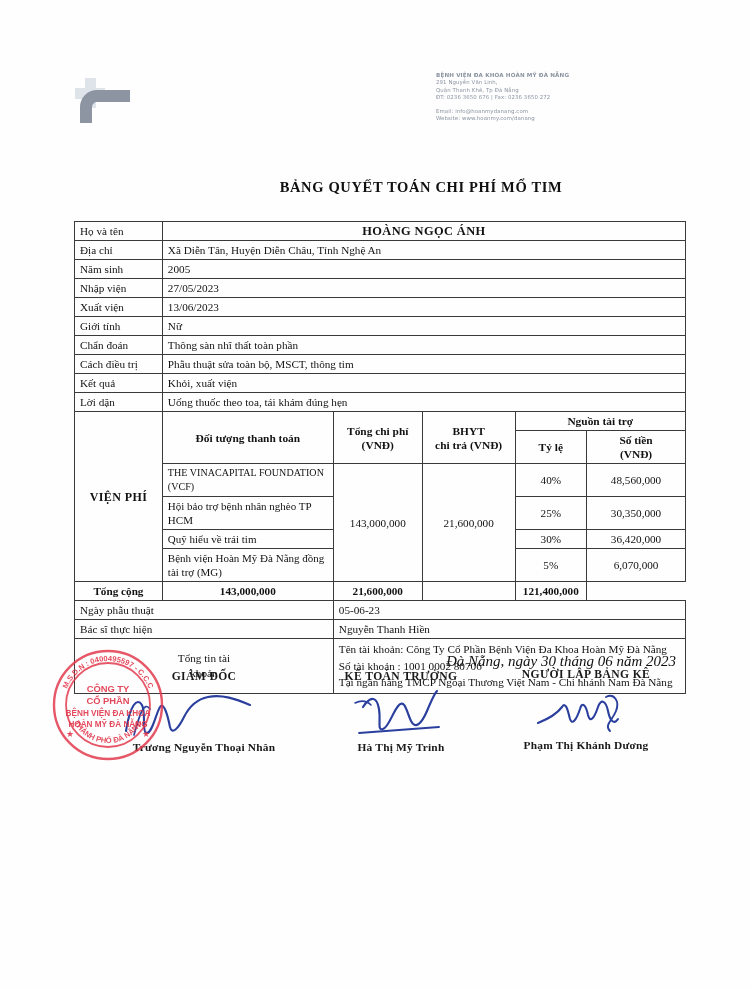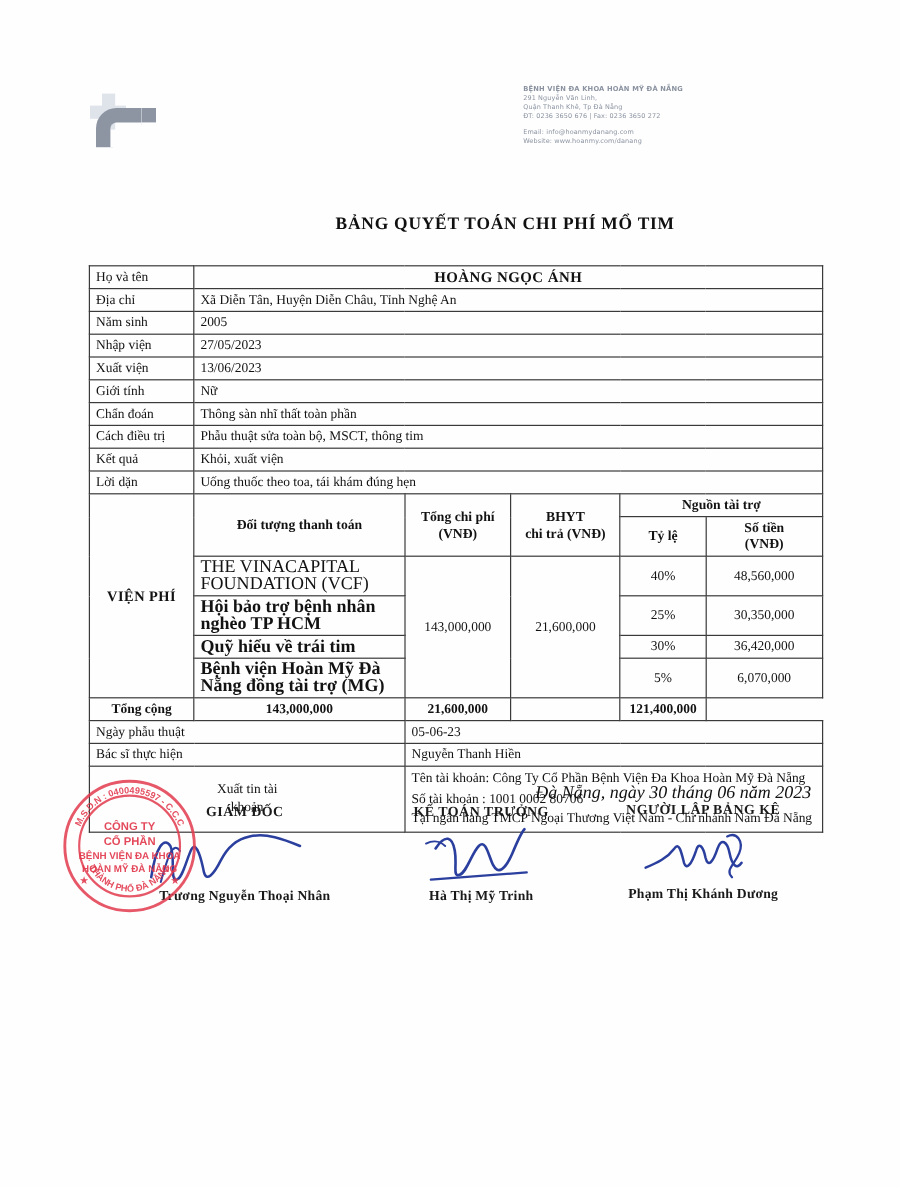--- a/index.html
+++ b/index.html
@@ -180,7 +180,7 @@
   .money { text-align: center; }
   .sponsor { font-size: 15px; font-weight: bold; }
   .sponsor-small {
-    font-size: 15px;
+    font-size: 10px;
     letter-spacing: .05px;
   }
   .acct-cell { padding: 4px 6px 5px 6px; line-height: 16.5px; }

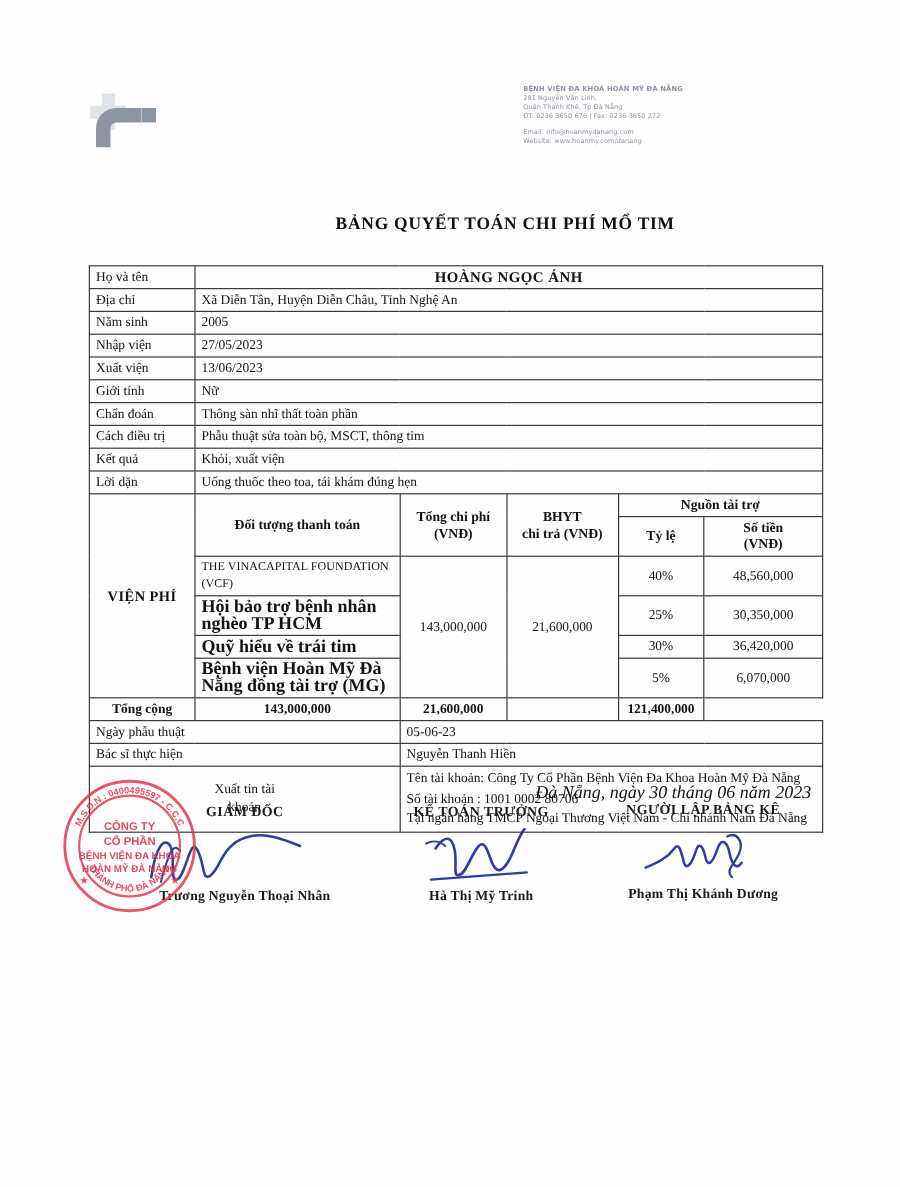--- a/index.html
+++ b/index.html
@@ -178,7 +178,7 @@
     font-size: 11.4px;
   }
   .money { text-align: center; }
-  .sponsor { font-size: 15px; font-weight: bold; }
+  .sponsor { font-size: 11px; }
   .sponsor-small {
     font-size: 10px;
     letter-spacing: .05px;

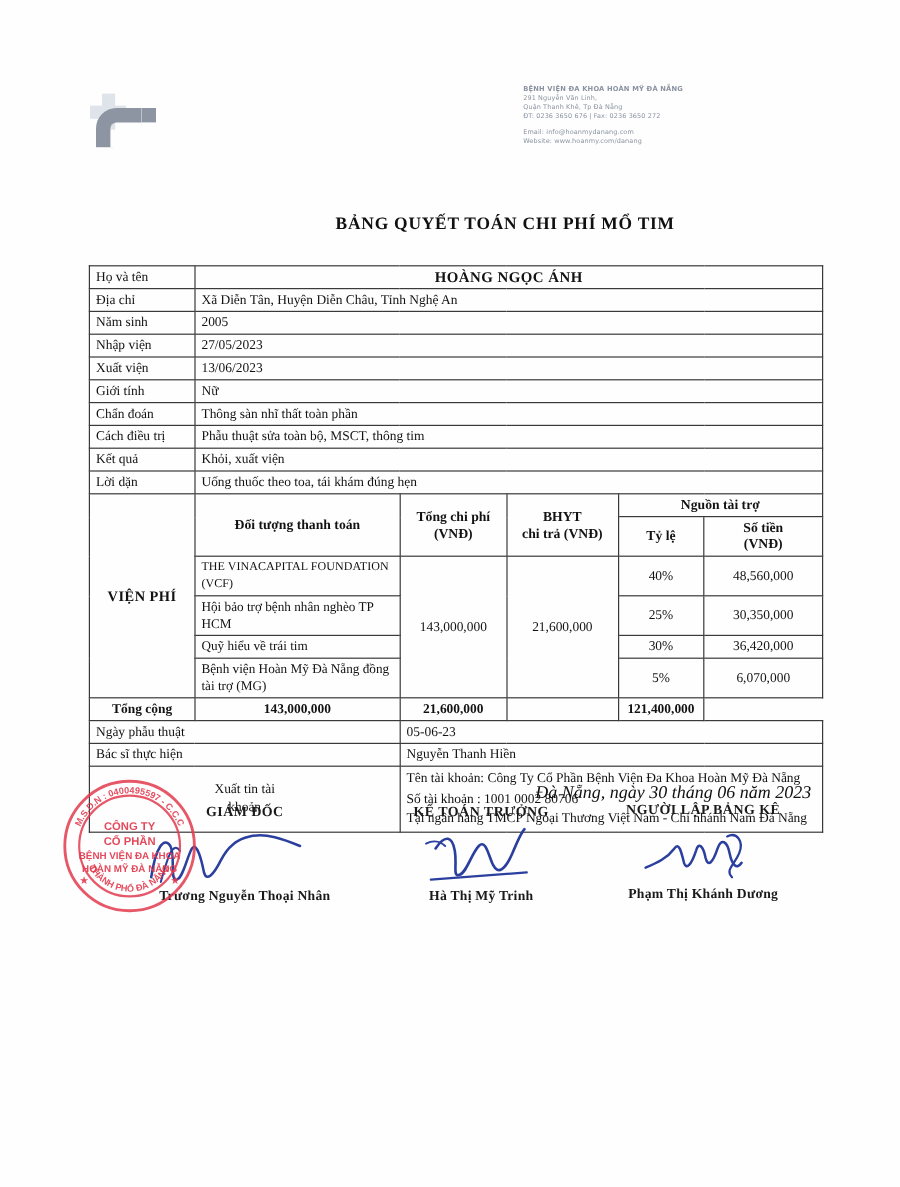--- a/index.html
+++ b/index.html
@@ -379,7 +379,7 @@
 
       <tr>
         <td class="acct-lbl" colspan="2">
-          <div>Xuất tin tài</div>
+          <div>Tổng tin tài</div>
           <div>khoản</div>
         </td>
         <td class="acct-cell" colspan="4">

